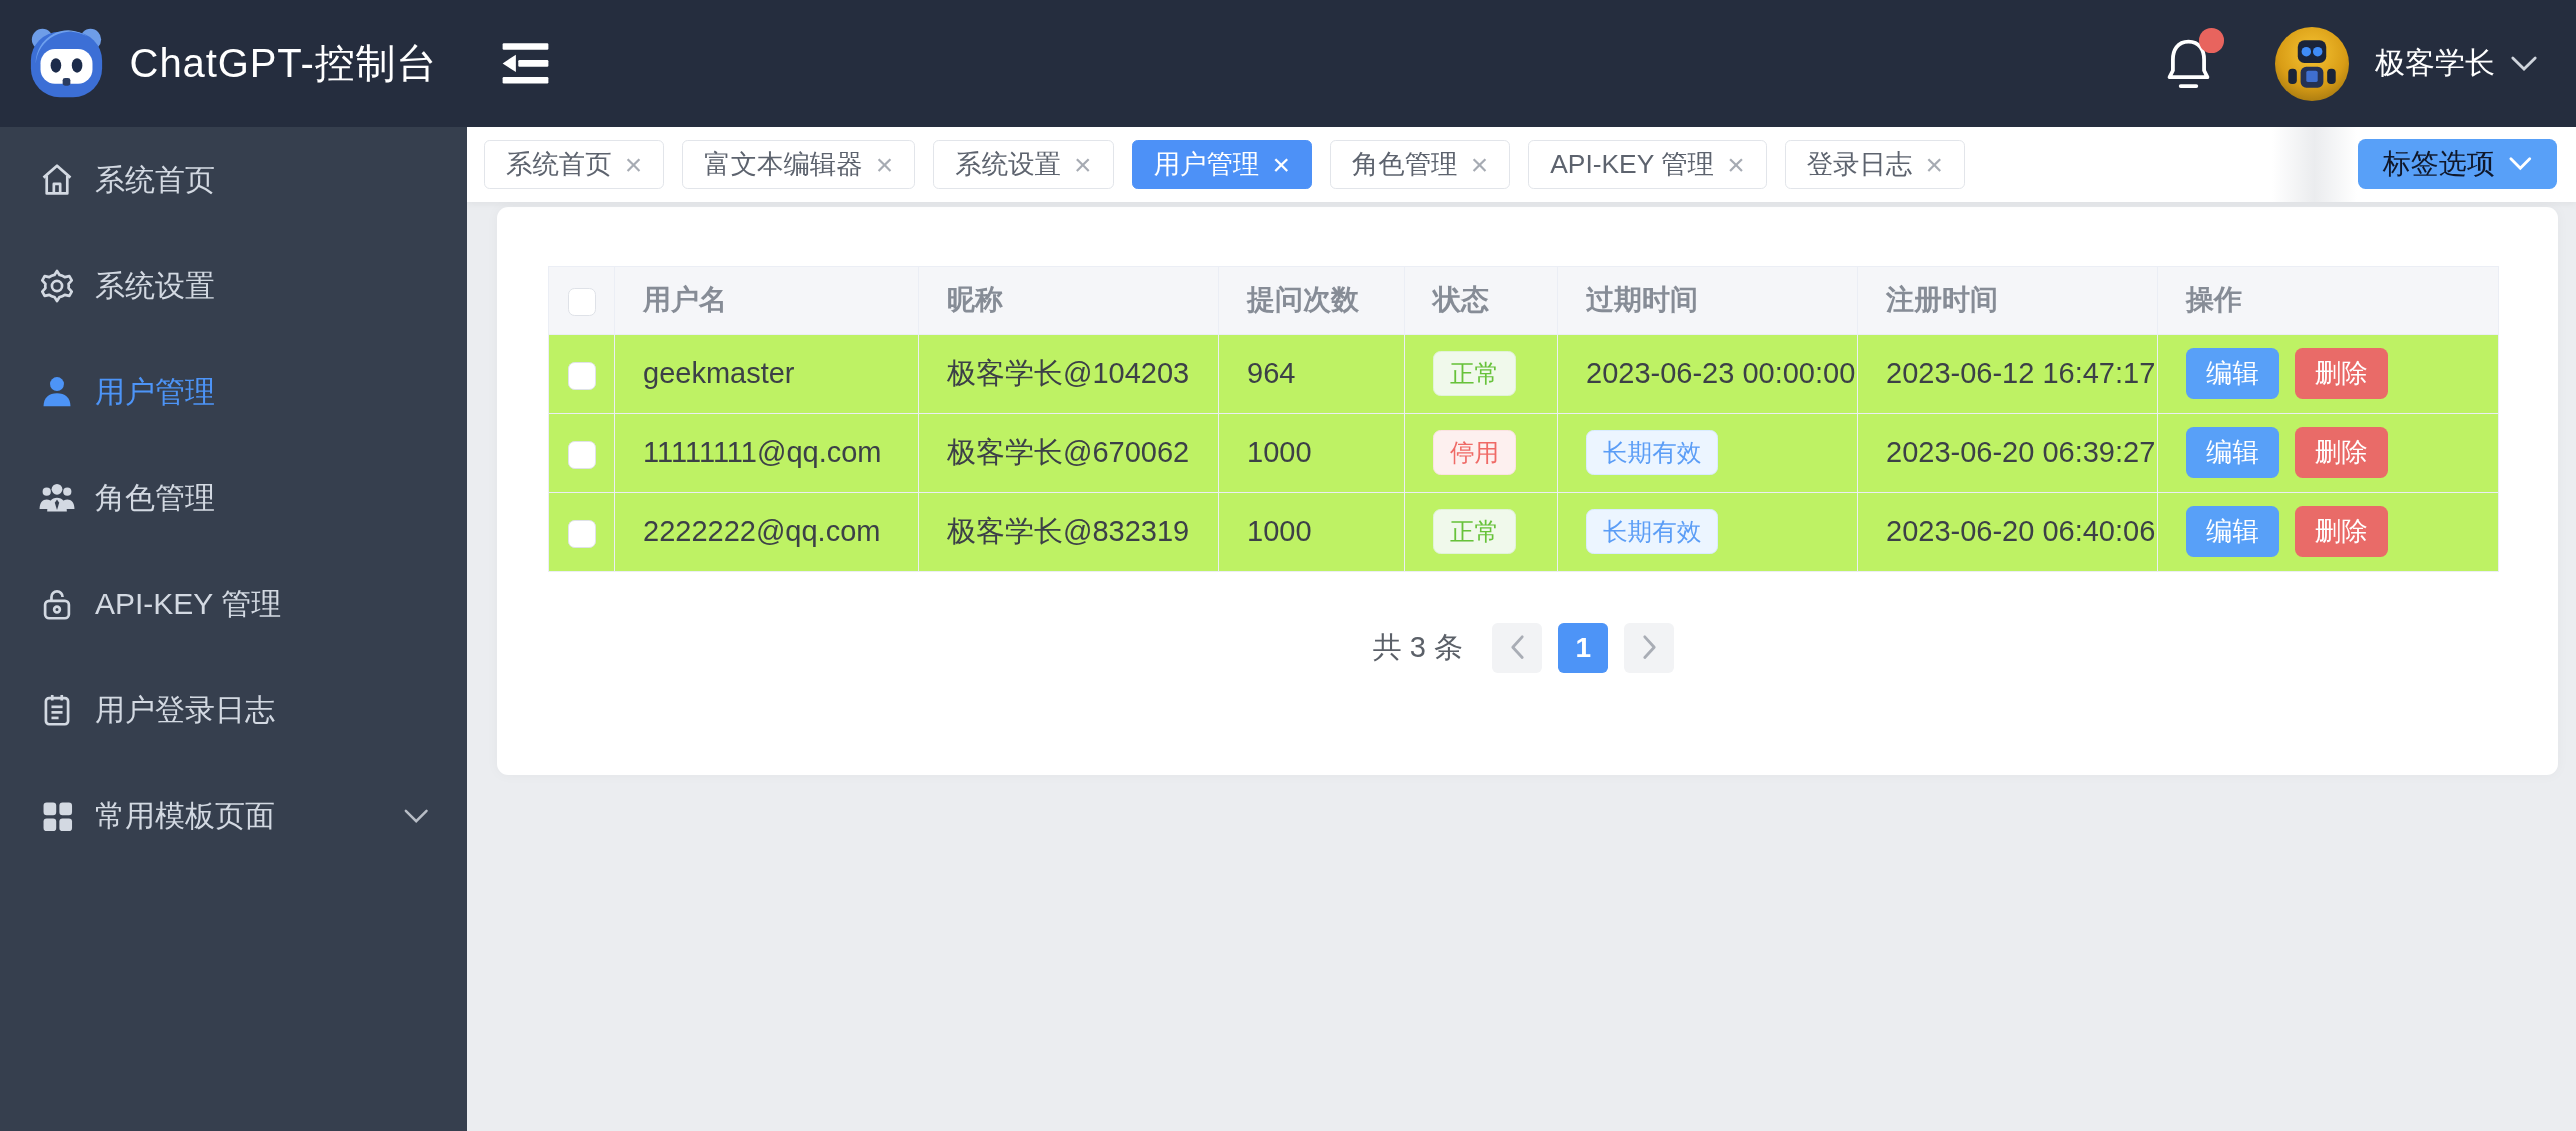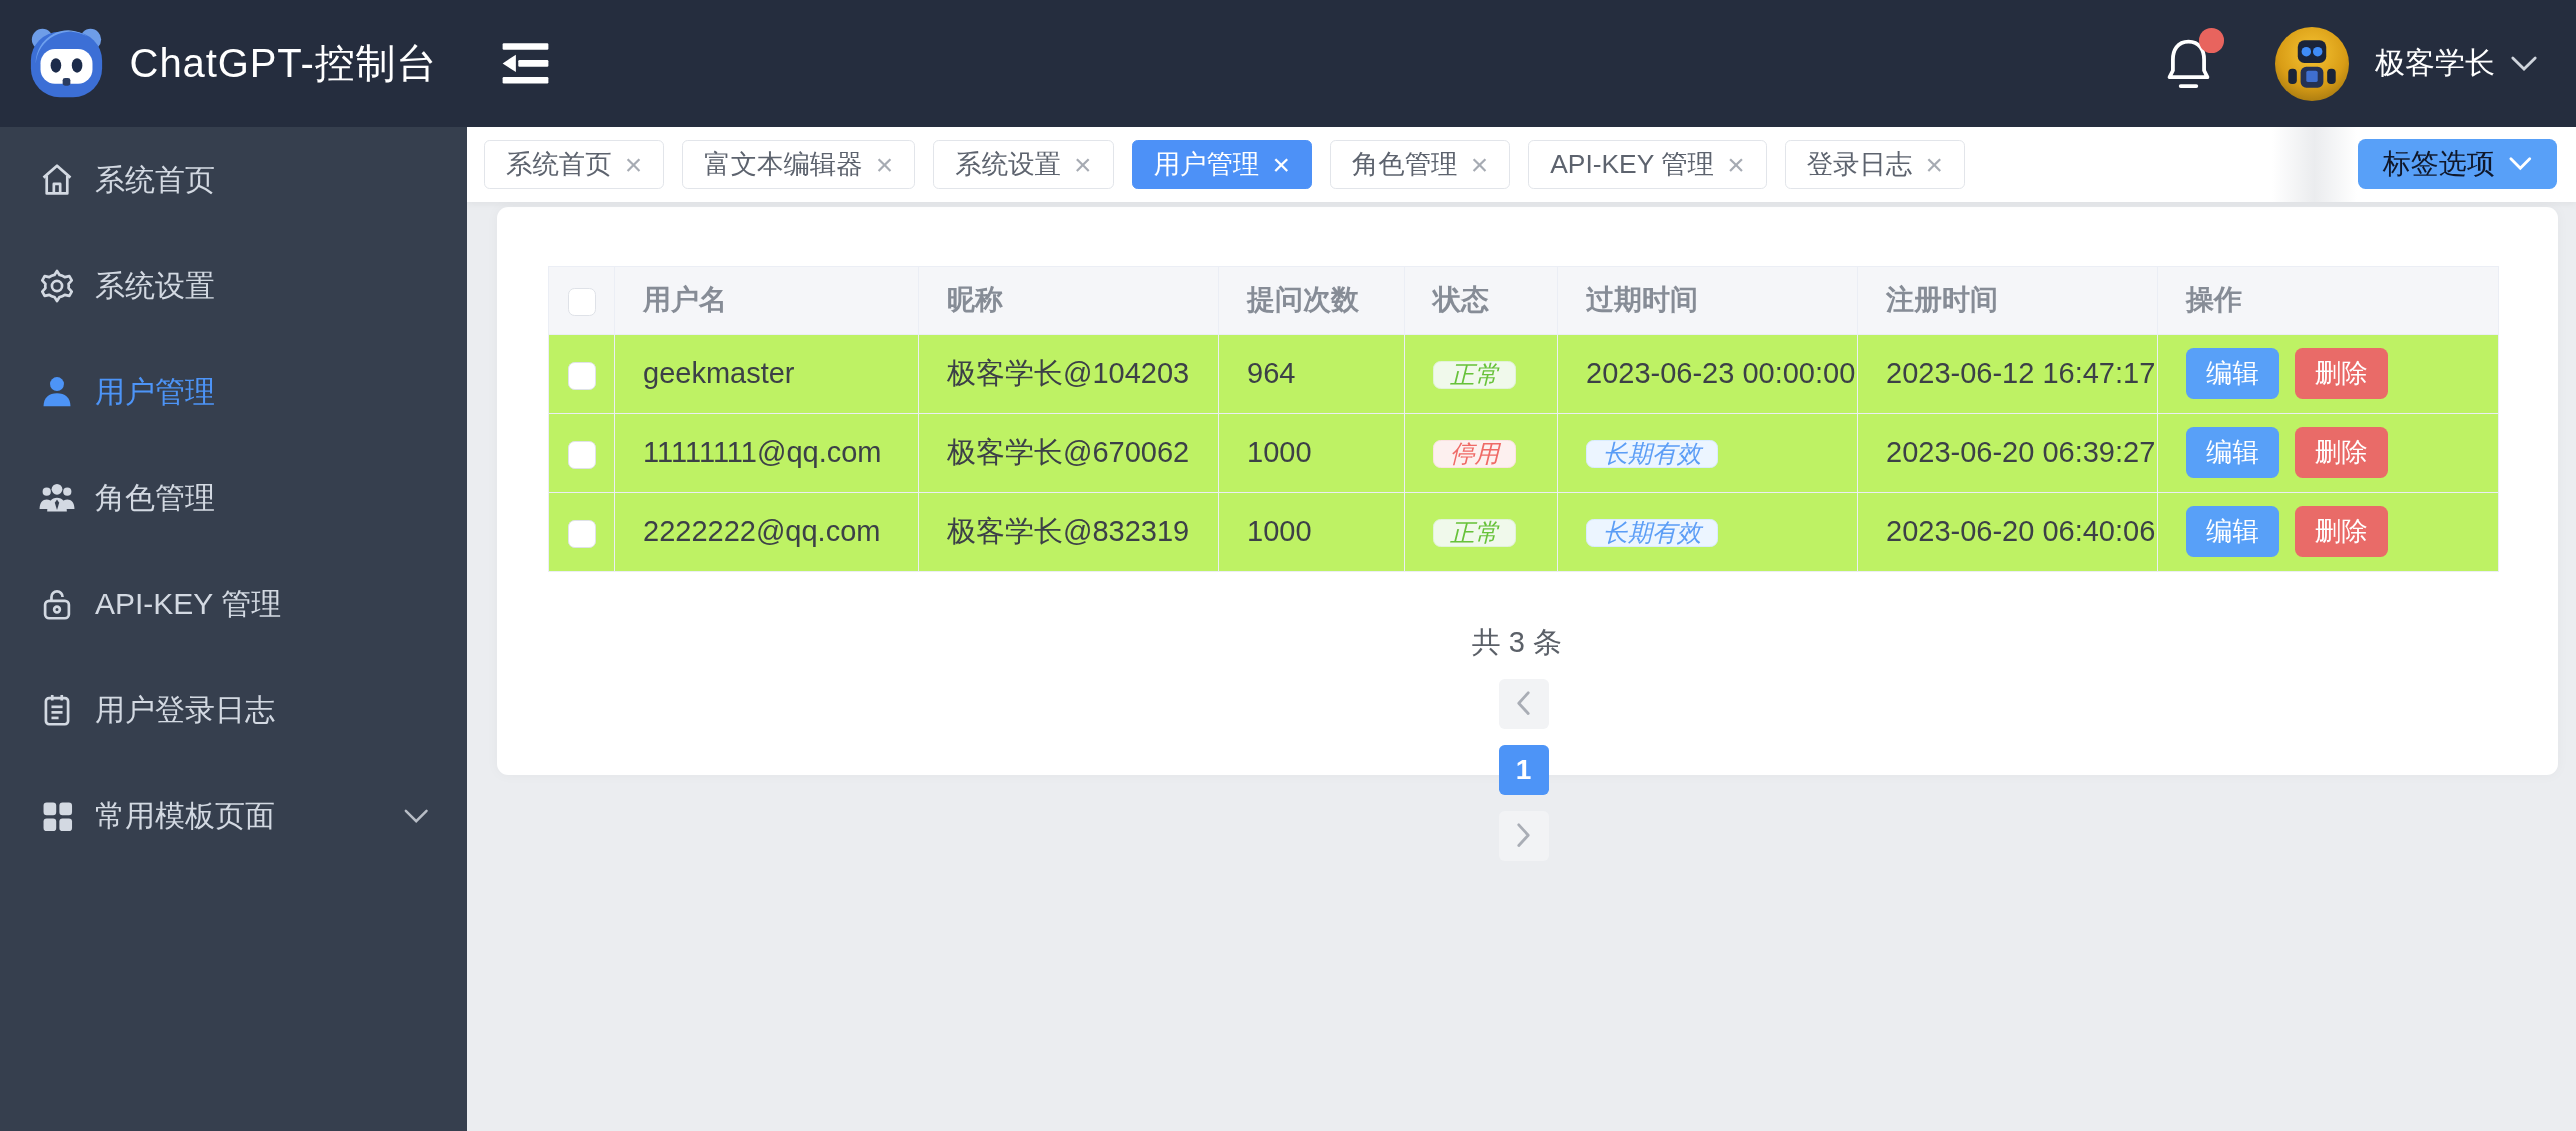--- a/index.html
+++ b/index.html
@@ -64,8 +64,8 @@
     background:#fff; cursor:pointer; vertical-align:middle; }
   th.cb-col, td.cb-col { padding-left:19px; }
 
-  .tag { display:inline-flex; align-items:center; height:28px; padding:0 16px; border-radius:7.6px;
-    font-size:24.6px; border:0.9px solid transparent;font-style:italic; }
+  .tag { display:inline-flex; align-items:center; height:45px; padding:0 16px; border-radius:7.6px;
+    font-size:24.6px; border:0.9px solid transparent; }
   .tag-success { background:#f0f9eb; border-color:#e1f3d8; color:#67c23a; }
   .tag-danger  { background:#fdf0ef; border-color:#fbe3e2; color:#ef6a66; }
   .tag-info    { background:#ecf5ff; border-color:#d9ecff; color:#5b9df6; }

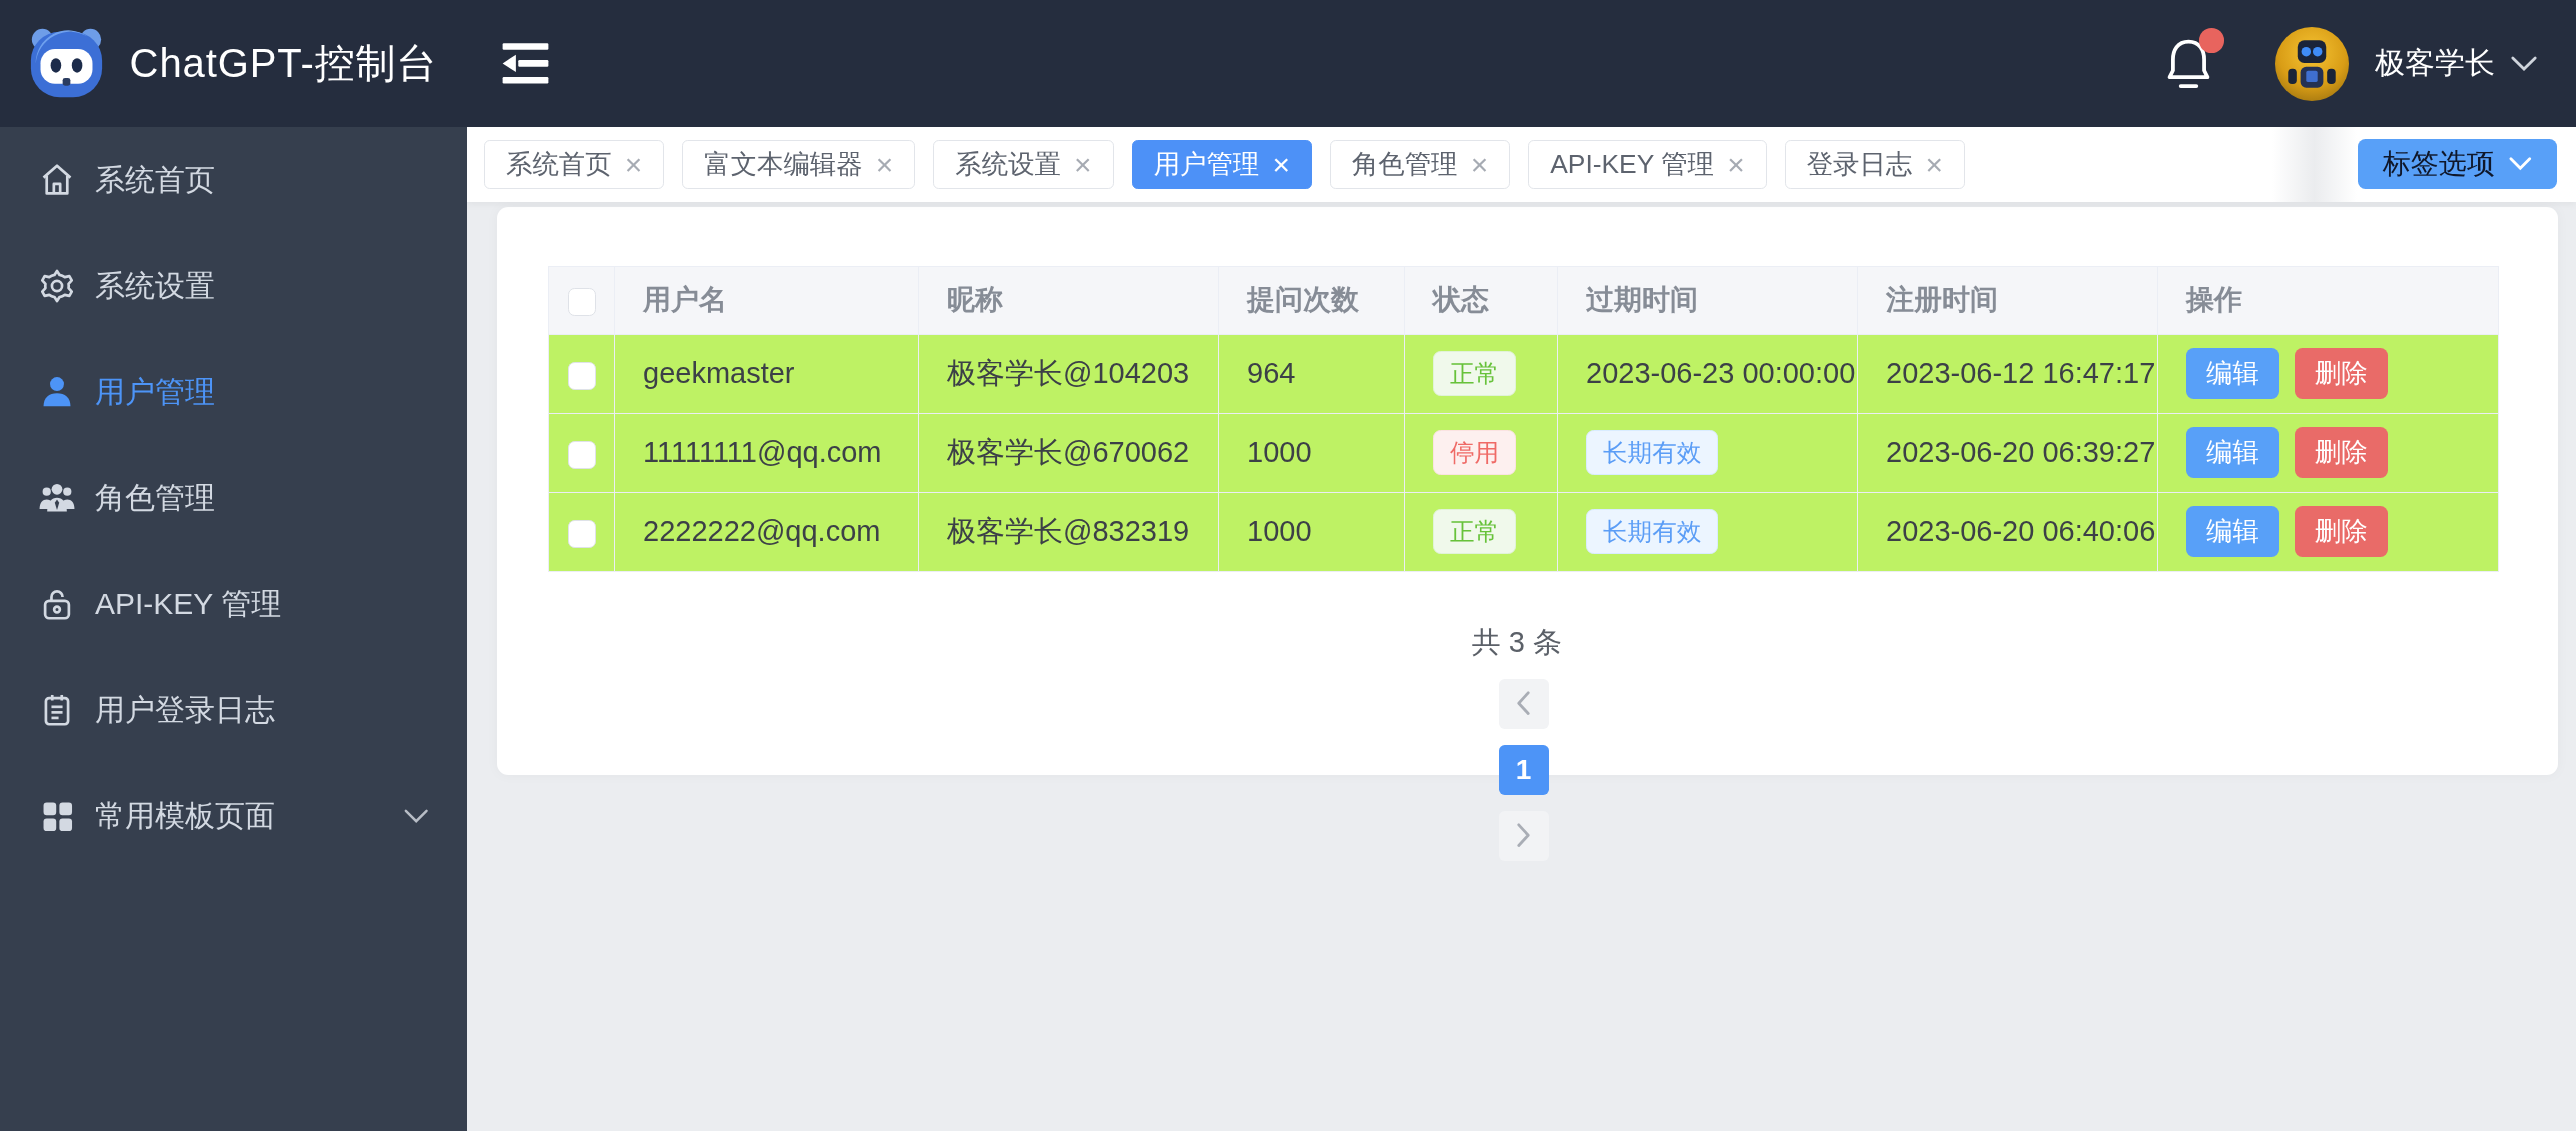--- a/index.html
+++ b/index.html
@@ -76,7 +76,7 @@
   .btn-delete { background:#e96b68; }
 
   
-  .pagination { width:1951px; margin-top:51px; display:flex; align-items:center; justify-content:center; gap:16px;flex-direction:column; }
+  .pagination { width:1951px; margin-top:51px; display:flex; align-items:center; justify-content:center; gap:16px; }
   .page-total { font-size:29px; color:#5b6068; margin-right:13.2px; }
   .page-btn { width:50px; height:50px; border-radius:5.7px; background:#f2f3f5; border:none; cursor:pointer;
     display:flex; align-items:center; justify-content:center; }

